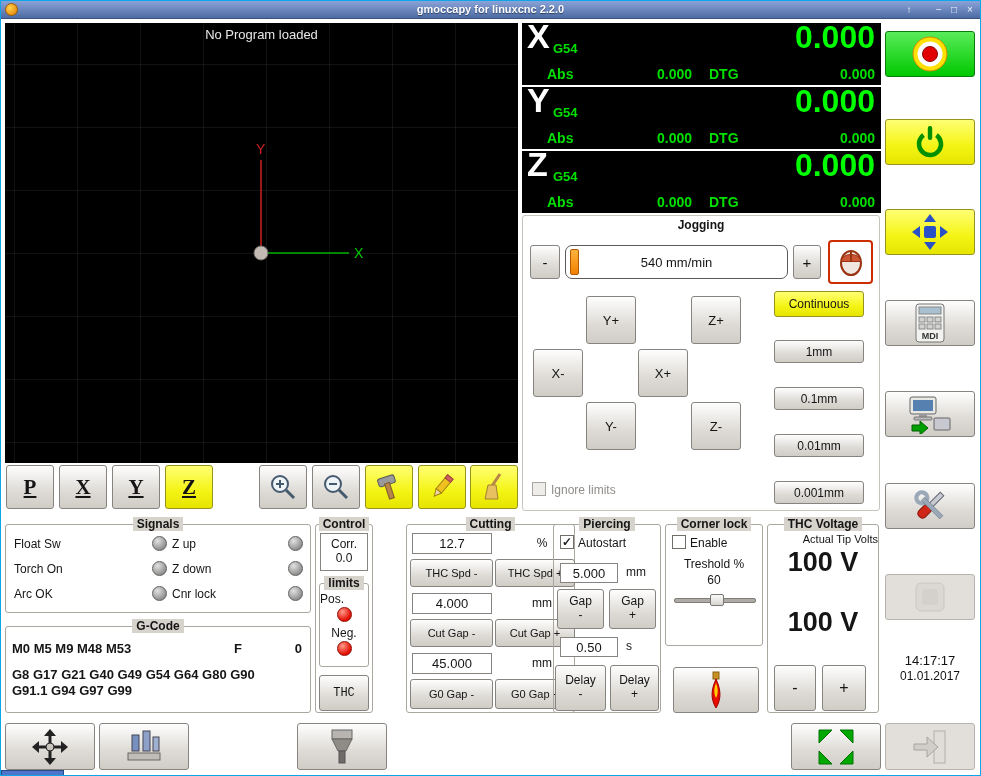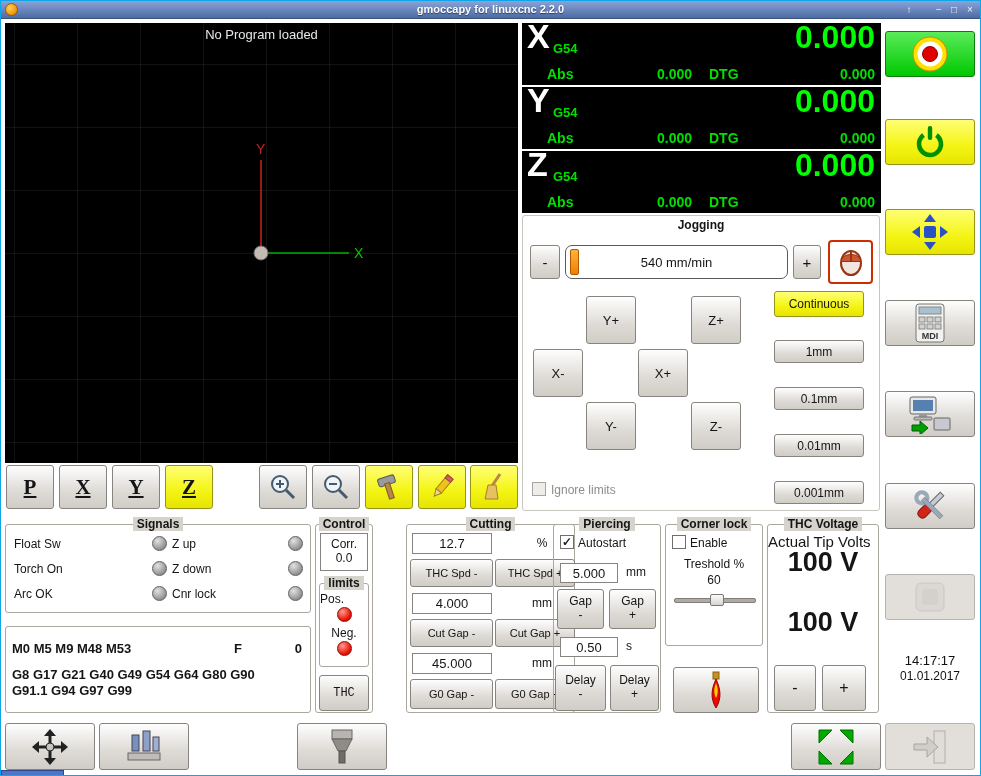--- a/index.html
+++ b/index.html
@@ -399,7 +399,7 @@
 
   <div class="frame" style="left:766px;top:523px;width:112px;height:189px;">
     <div class="ftitle"><span>THC Voltage</span></div>
-    <div class="abs" style="left:0;top:8px;width:100%;text-align:left;font-size:15px;">Actual Tip Volts</div>
+    <div class="abs" style="left:0;top:8px;width:100%;text-align:right;font-size:11px;">Actual Tip Volts</div>
     <div class="abs" style="left:0;top:22px;width:100%;text-align:center;font-size:27px;font-weight:bold;">100 V</div>
     <div class="abs" style="left:0;top:82px;width:100%;text-align:center;font-size:27px;font-weight:bold;">100 V</div>
     <div class="btn" style="left:6px;top:140px;width:42px;height:46px;font-size:16px;">

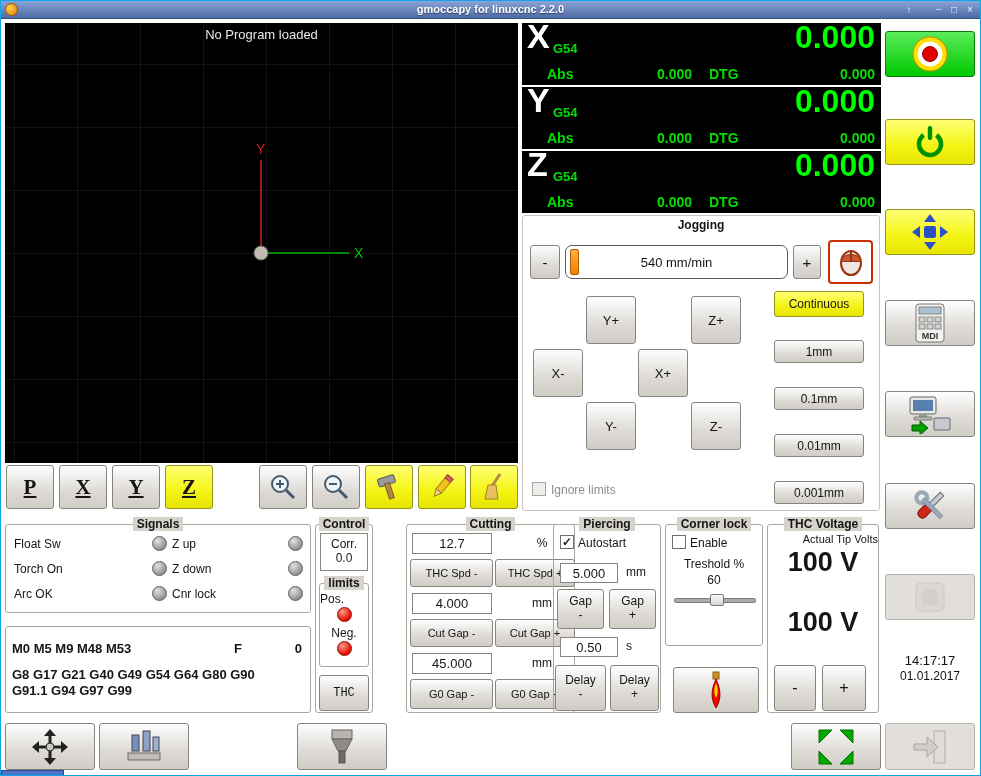--- a/index.html
+++ b/index.html
@@ -299,6 +299,7 @@
   </div>
 
   <div class="frame" style="left:4px;top:625px;width:306px;height:87px;">
+    <div class="ftitle"><span>G-Code</span></div>
     <span class="lbl" style="left:6px;top:14px;font-weight:bold;font-size:13px;">M0 M5 M9 M48 M53</span>
     <span class="lbl" style="left:228px;top:14px;font-weight:bold;font-size:13px;">F</span>
     <span class="lbl" style="right:8px;top:14px;font-weight:bold;font-size:13px;">0</span>

